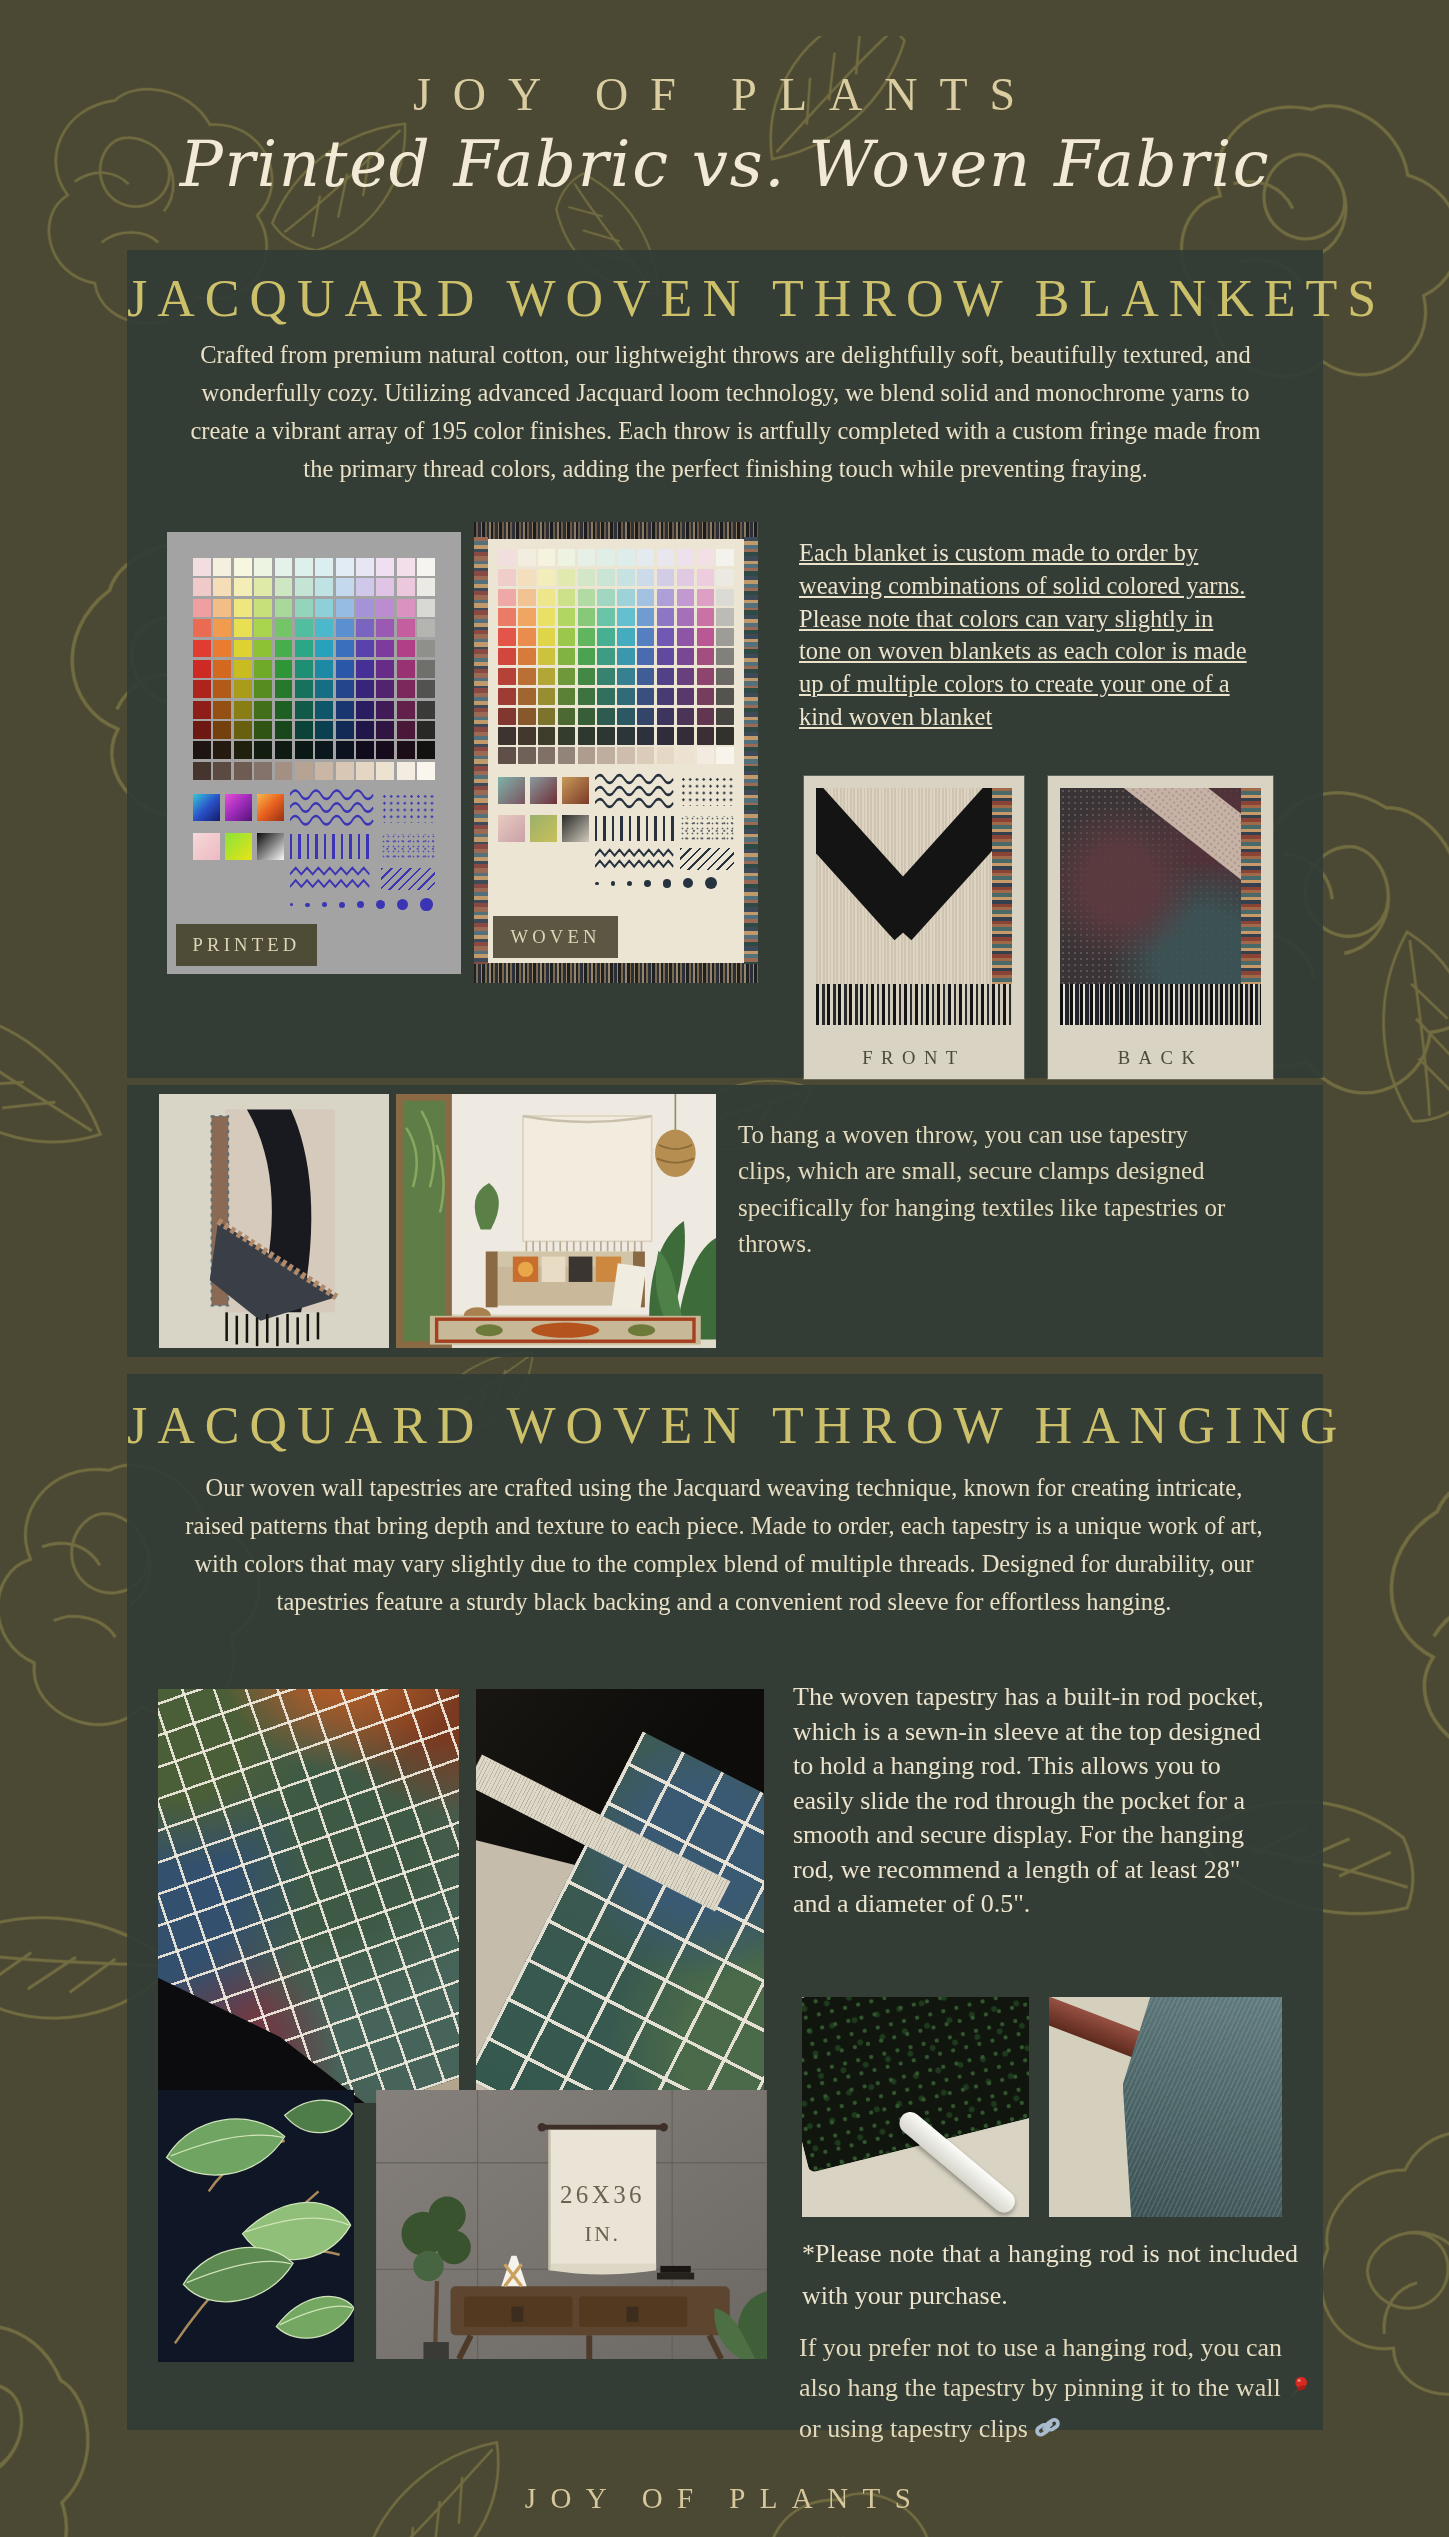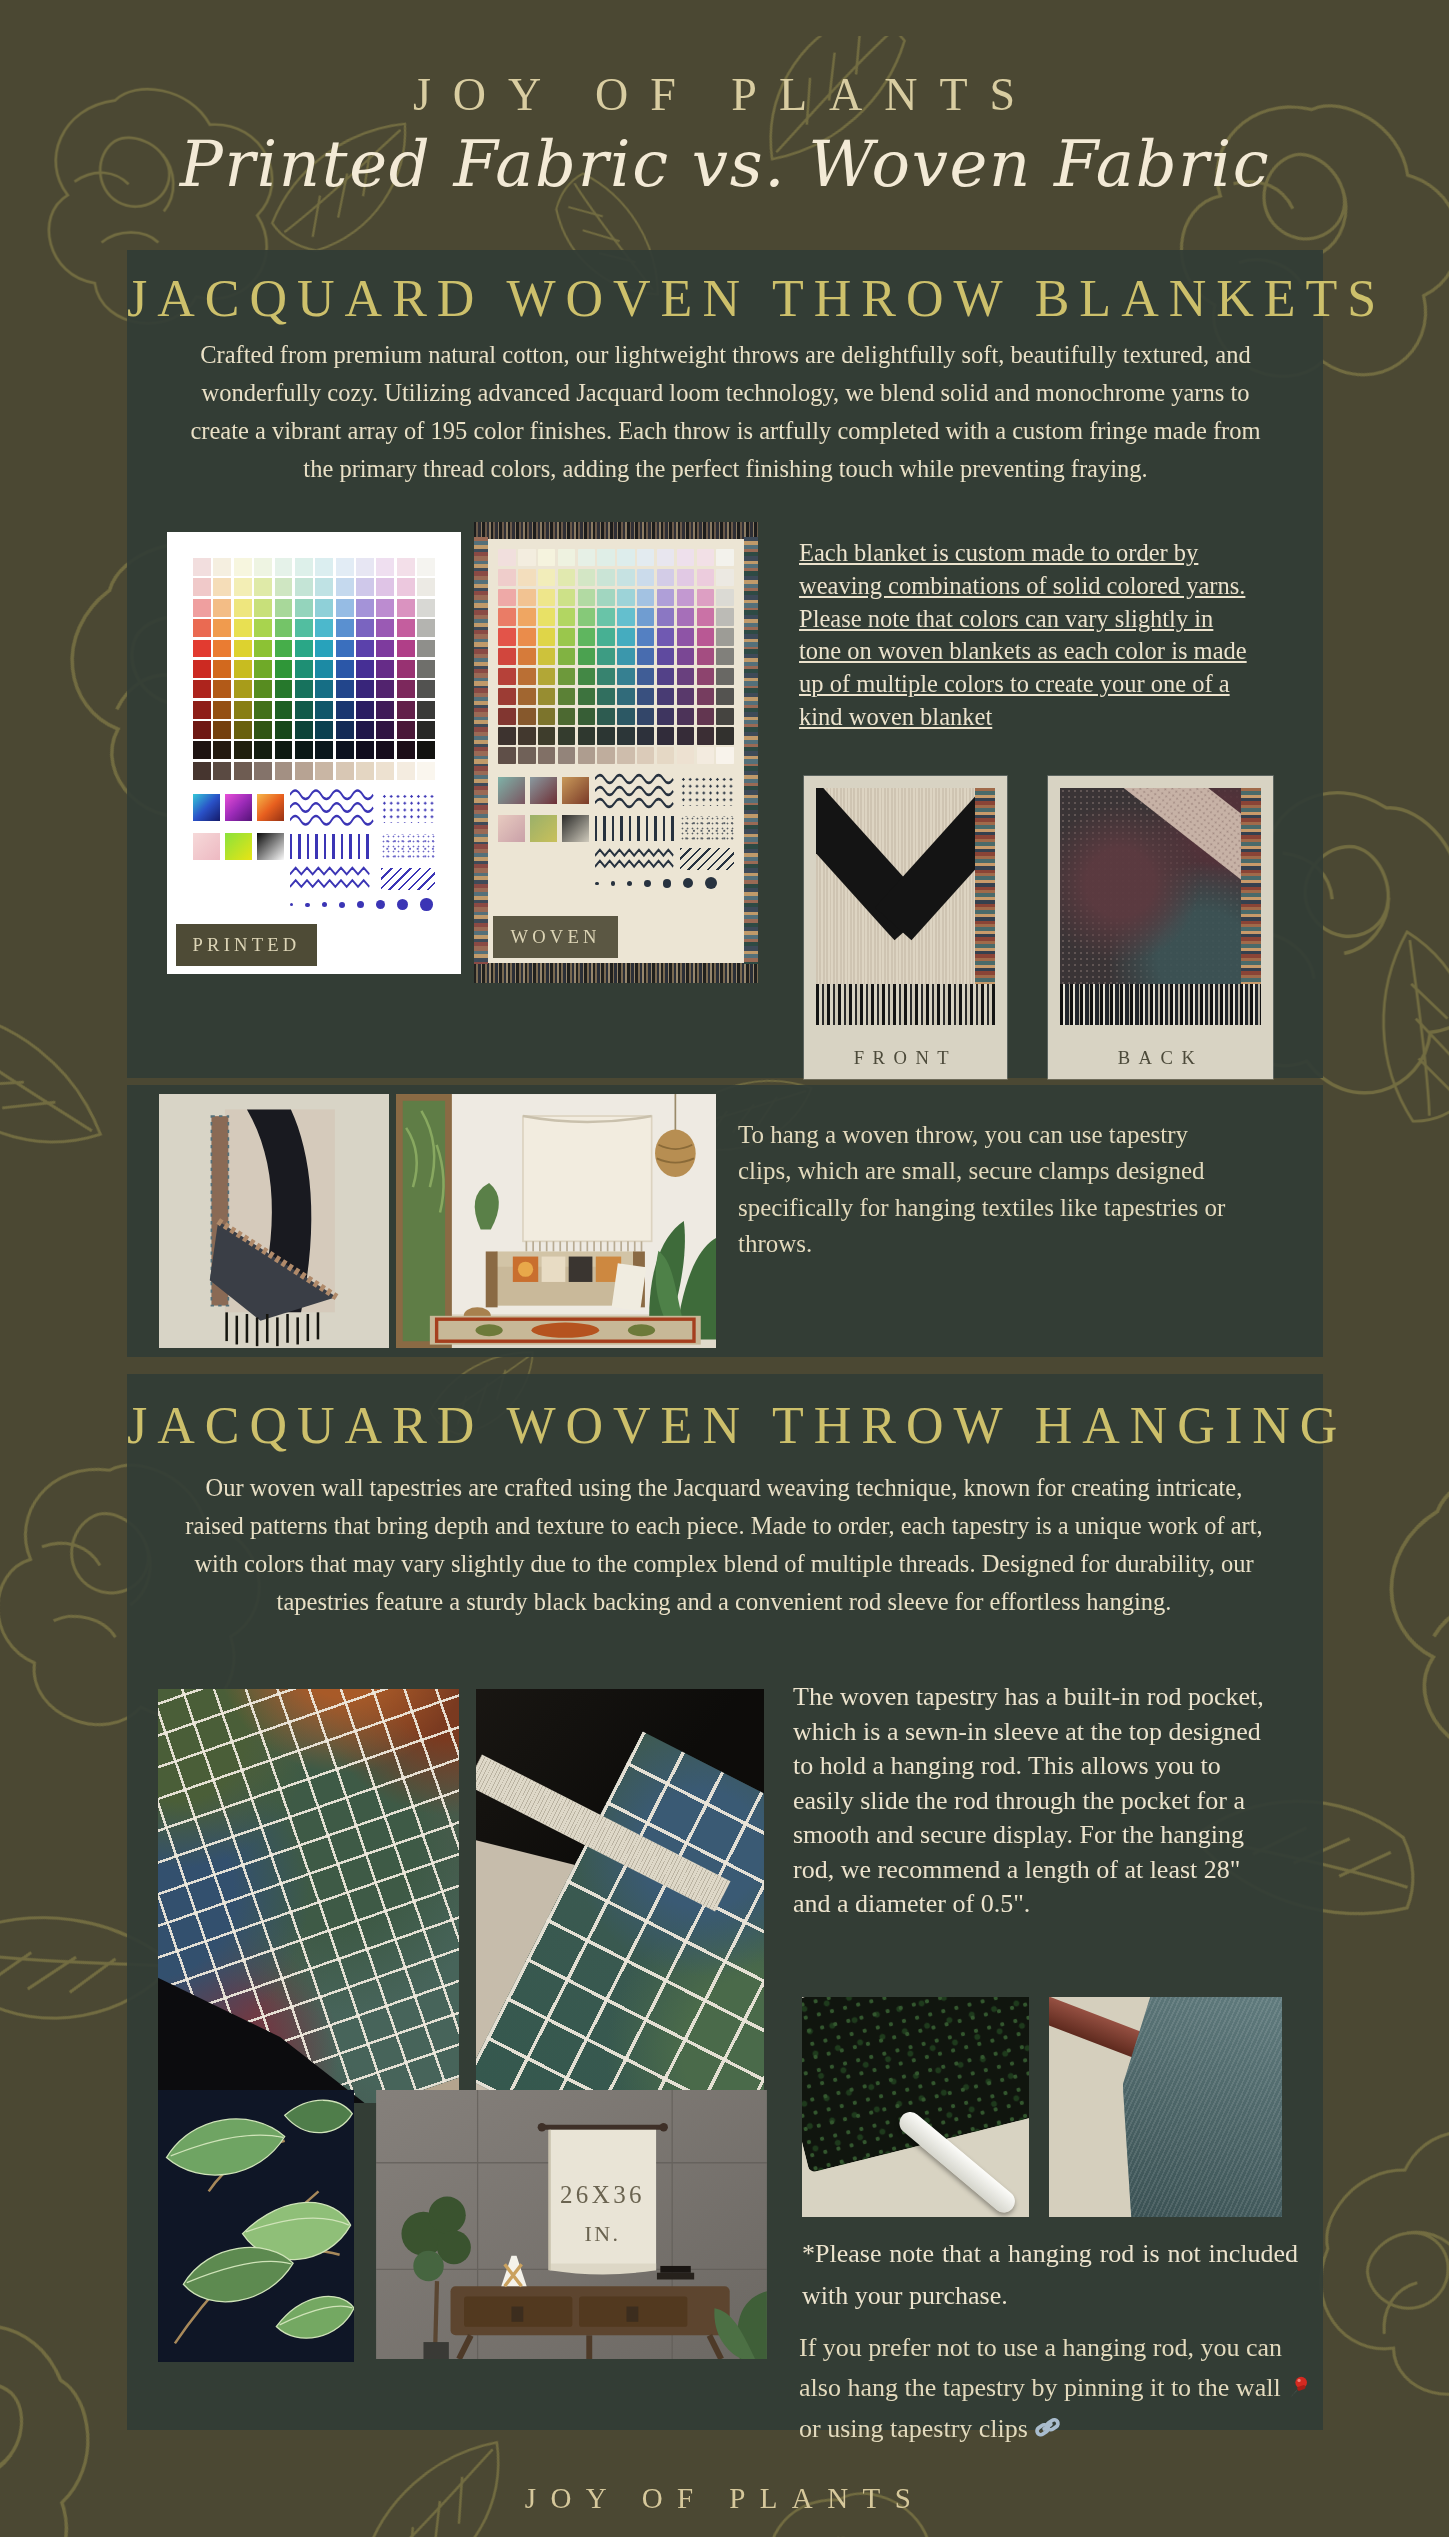--- a/index.html
+++ b/index.html
@@ -33,7 +33,7 @@
   .card{position:absolute;background:#d8d3c3;box-shadow:0 0 0 0.8px rgba(255,255,255,.25);}
   .photo{position:absolute;overflow:hidden;}
   
-  .printed-card{position:absolute;background:#ffffff;padding:26px;box-sizing:border-box;}
+  .printed-card{position:absolute;background:#a3a3a3;padding:26px;box-sizing:border-box;}
   .pal{display:grid;grid-template-columns:repeat(12,1fr);gap:2.5px;}
   .pal i{display:block;aspect-ratio:1;}
   .pal.muted i{opacity:.85;border-radius:0.8px;}

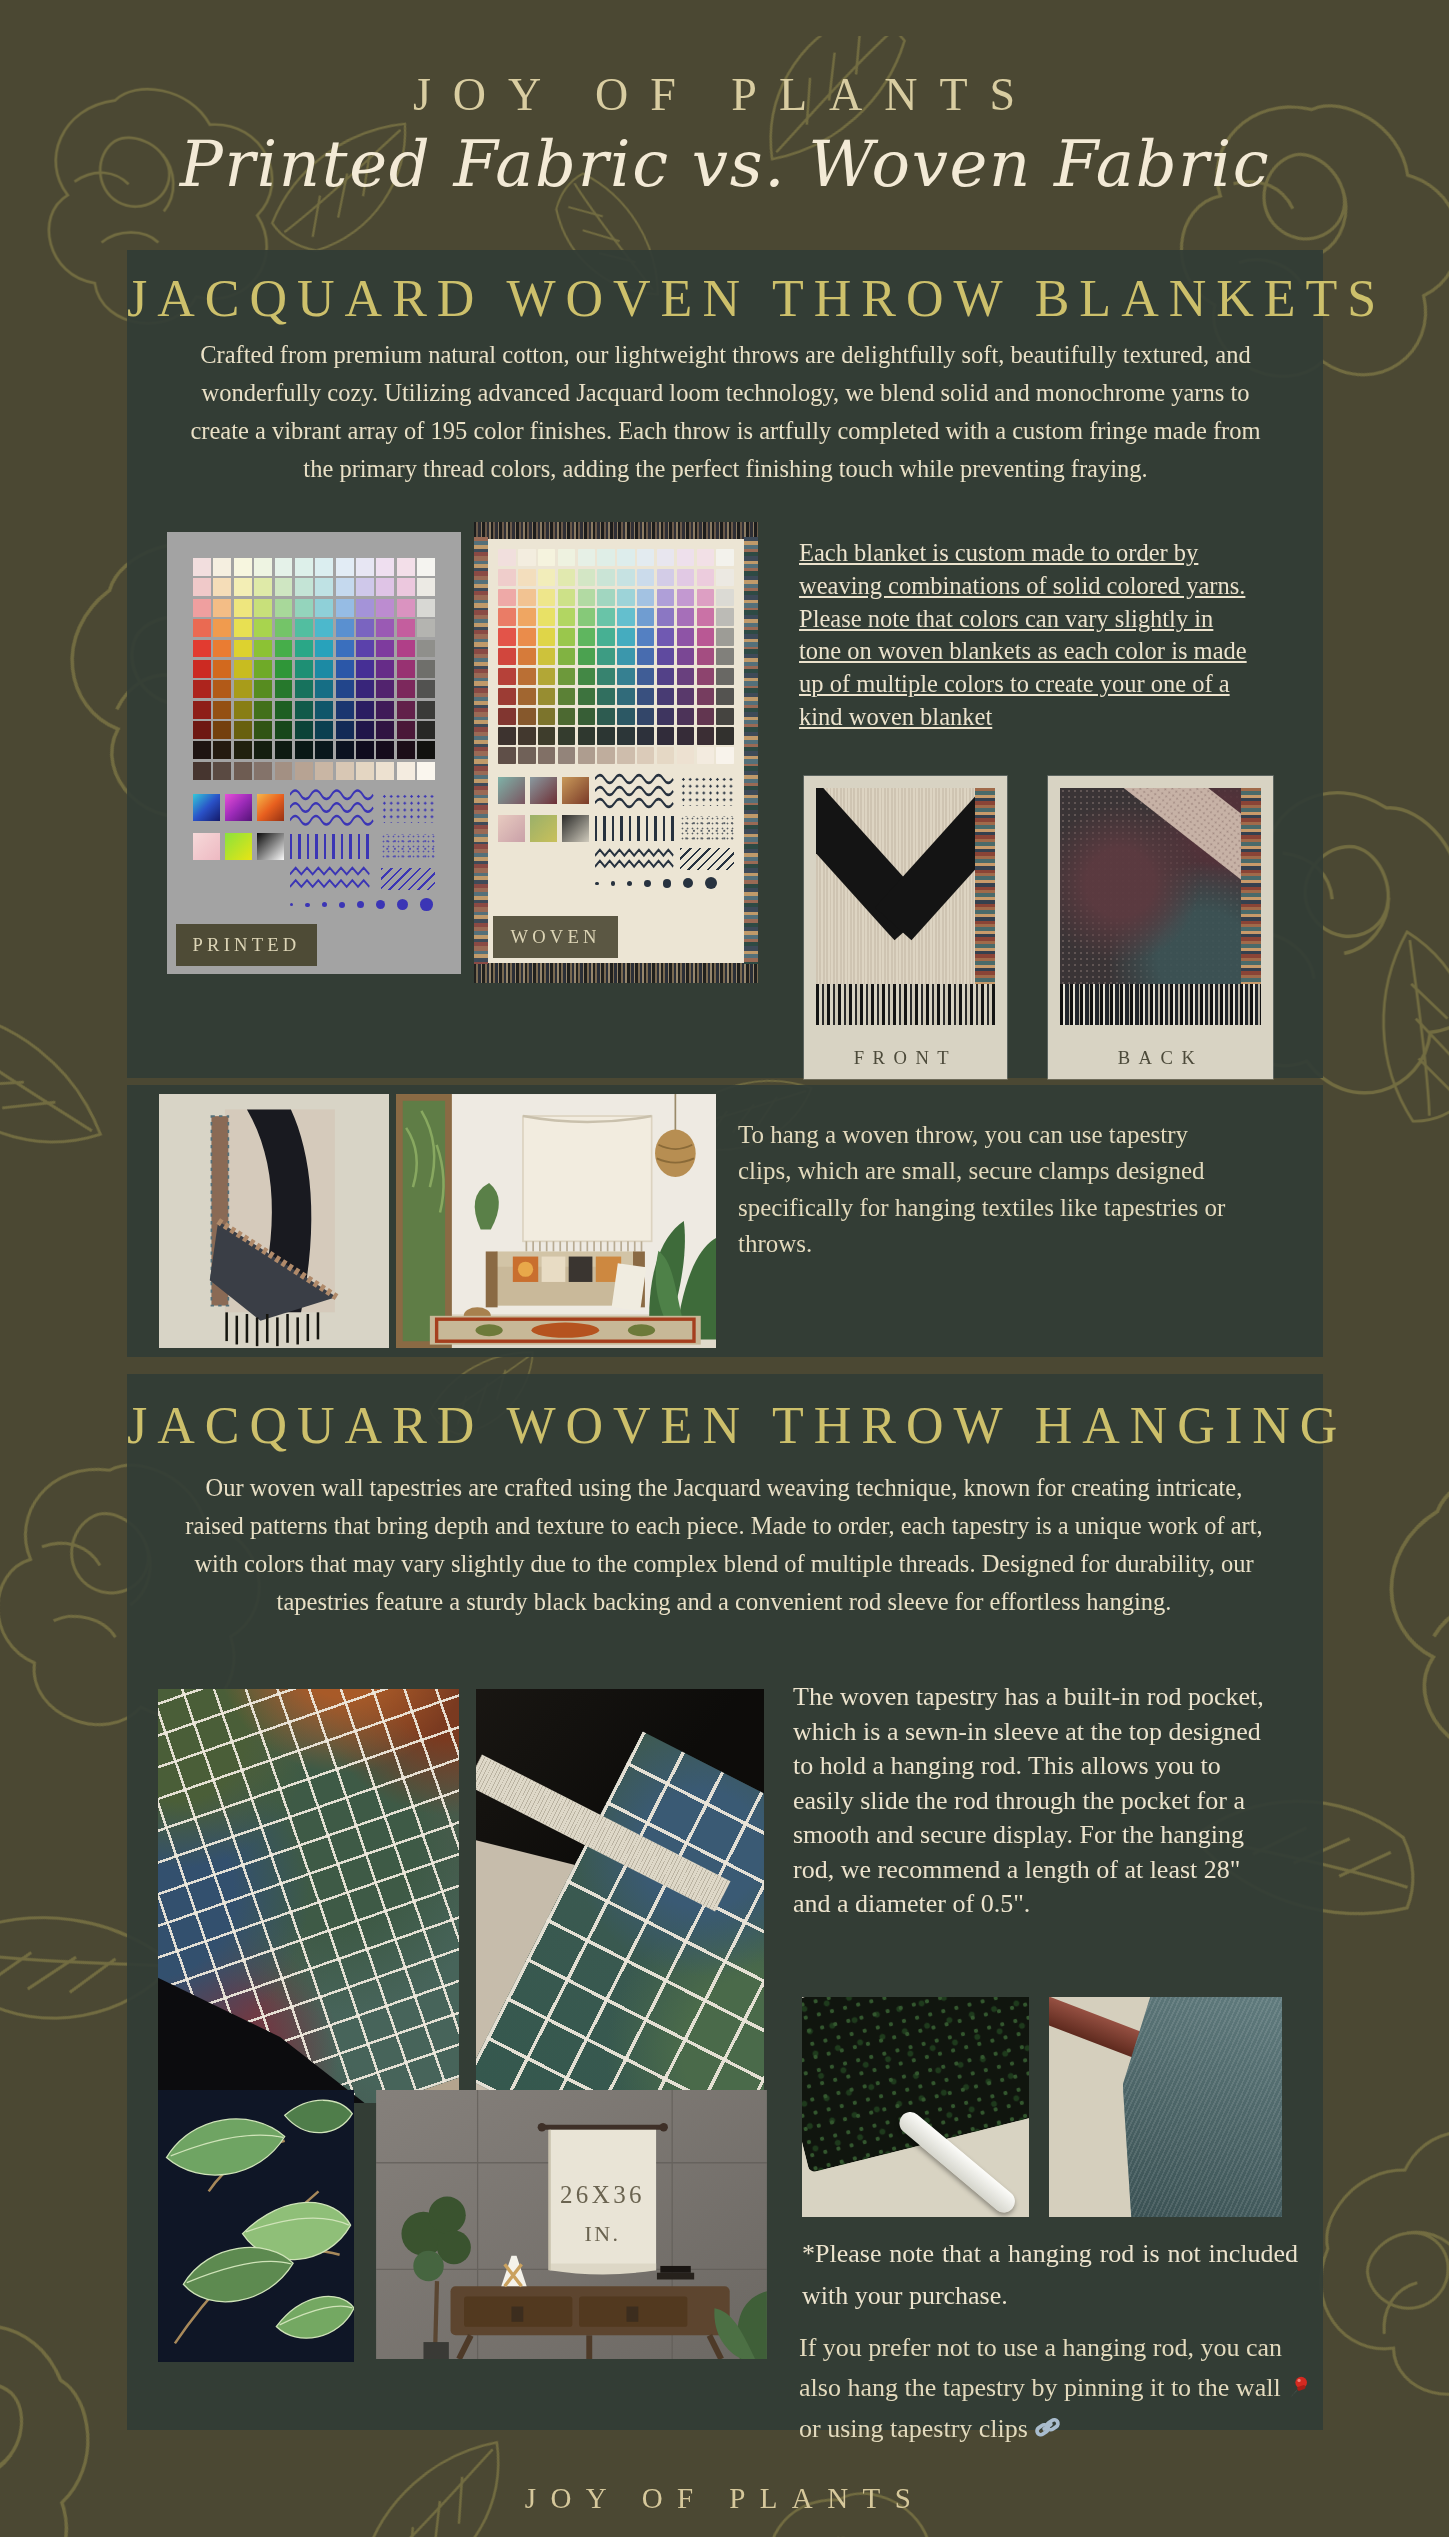--- a/index.html
+++ b/index.html
@@ -542,7 +542,7 @@
 
     <div class="coltext" style="left:672px;top:287px;width:457px;text-decoration:underline;">Each blanket is custom made to order by weaving combinations of solid colored yarns. Please note that colors can vary slightly in tone on woven blankets as each color is made up of multiple colors to create your one of a kind woven blanket</div>
 
-    <div class="card" style="left:677px;top:526px;width:203px;height:303px;">
+    <div class="card" style="left:677px;top:526px;width:220px;height:303px;">
       <div class="photo tex-cream" style="left:12px;top:12px;right:12px;height:237px;">
         <div class="xbar" style="left:6.8px;top:-34px;transform:rotate(-42deg);"></div>
         <div class="xbar" style="left:118px;top:-34px;transform:rotate(42deg);"></div>

